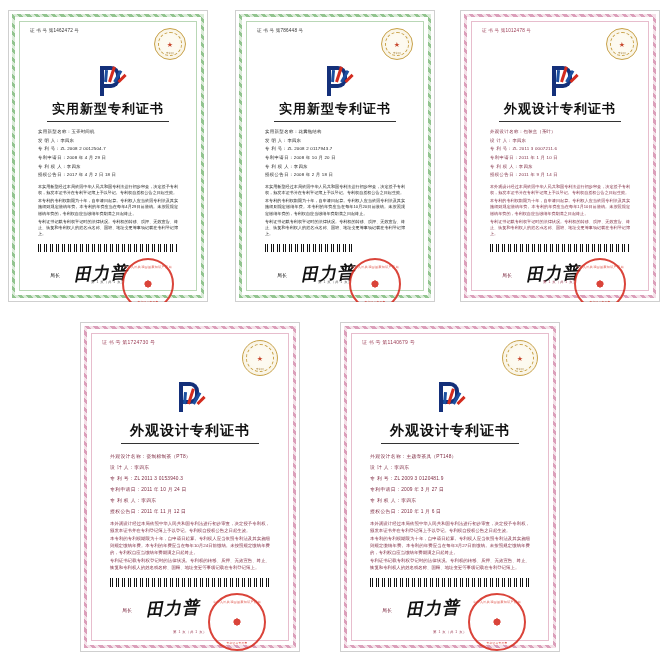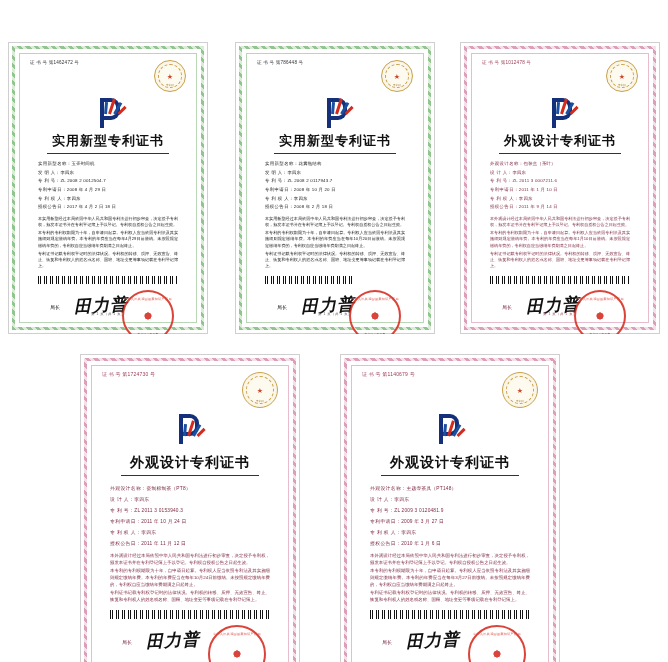--- a/index.html
+++ b/index.html
@@ -17,7 +17,6 @@
     position: relative;
     width: 668px;
     height: 552px;
-    margin-top: 32px;
   }
 
   

